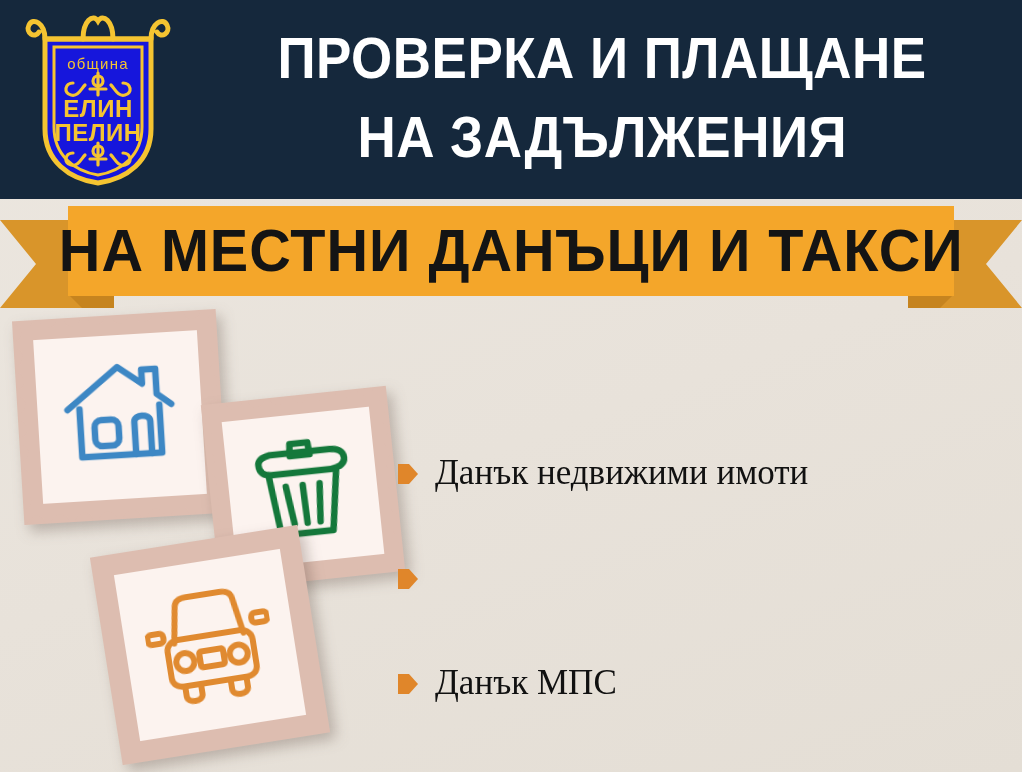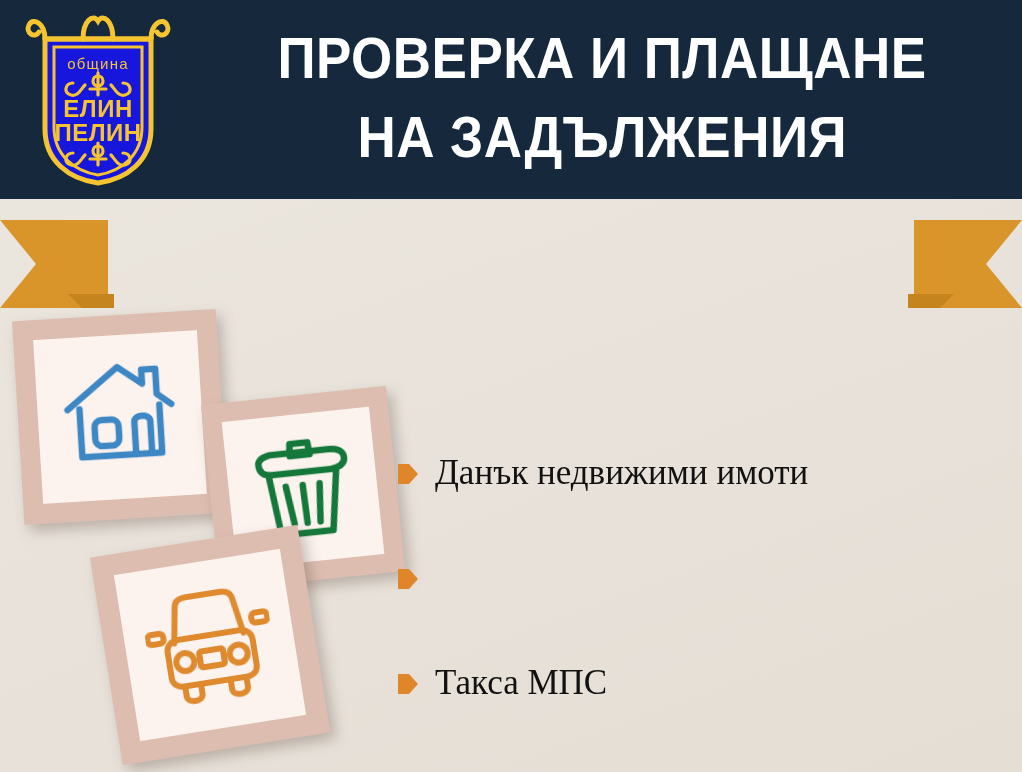--- a/index.html
+++ b/index.html
@@ -200,6 +200,9 @@
     <div class="ribbon-tail right"></div>
     <div class="ribbon-shadow-l"></div>
     <div class="ribbon-shadow-r"></div>
+    <div class="ribbon-main">
+      <div class="ribbon-text">НА МЕСТНИ ДАНЪЦИ И ТАКСИ</div>
+    </div>
   </div>
 
   <div class="stamp" id="stamp-home">

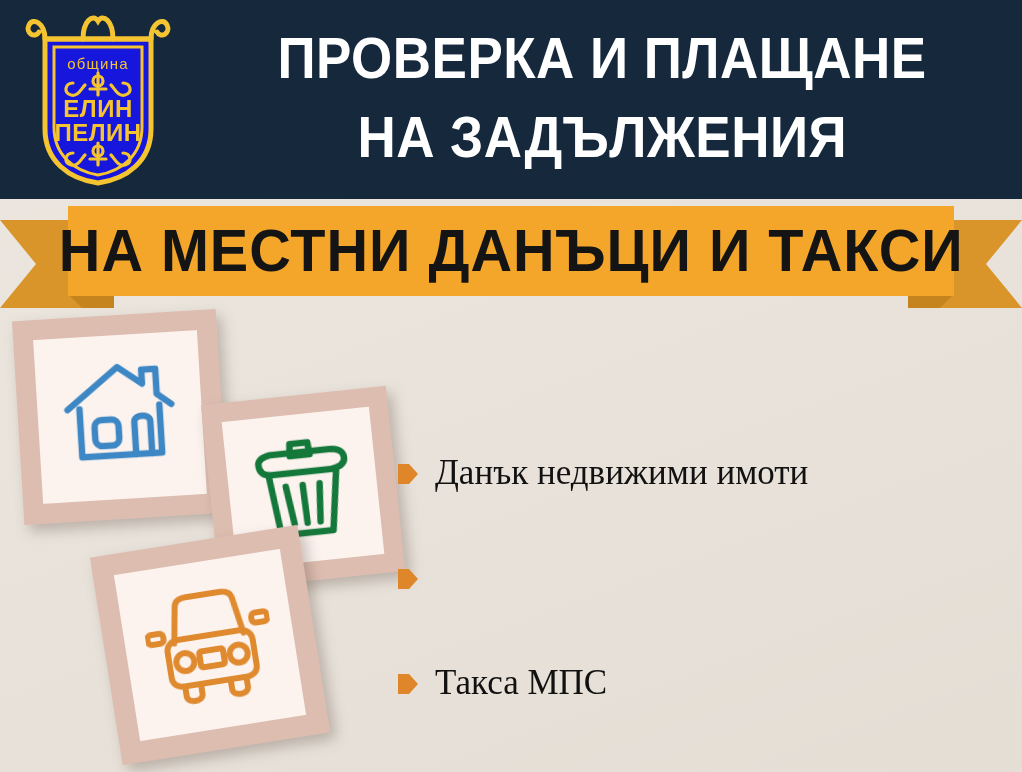--- a/index.html
+++ b/index.html
@@ -393,7 +393,7 @@
       <svg class="bullet-marker" viewBox="0 0 20 24">
         <path d="M0 2 L11 2 L20 12 L11 22 L0 22 Z" fill="#e0862a"></path>
       </svg>
-      <span class="bullet-label">Такса МПС</span>
+      <span class="bullet-label">Данък МПС</span>
     </div>
 
   </div>

